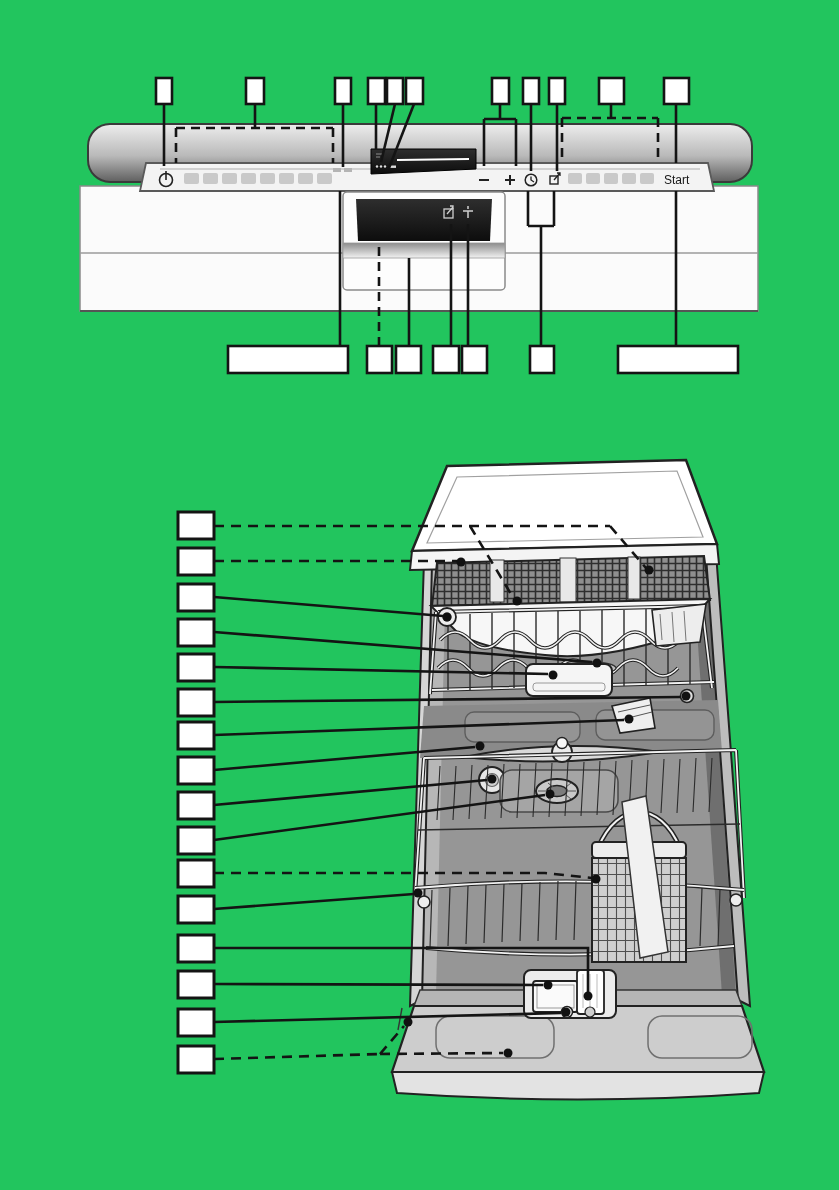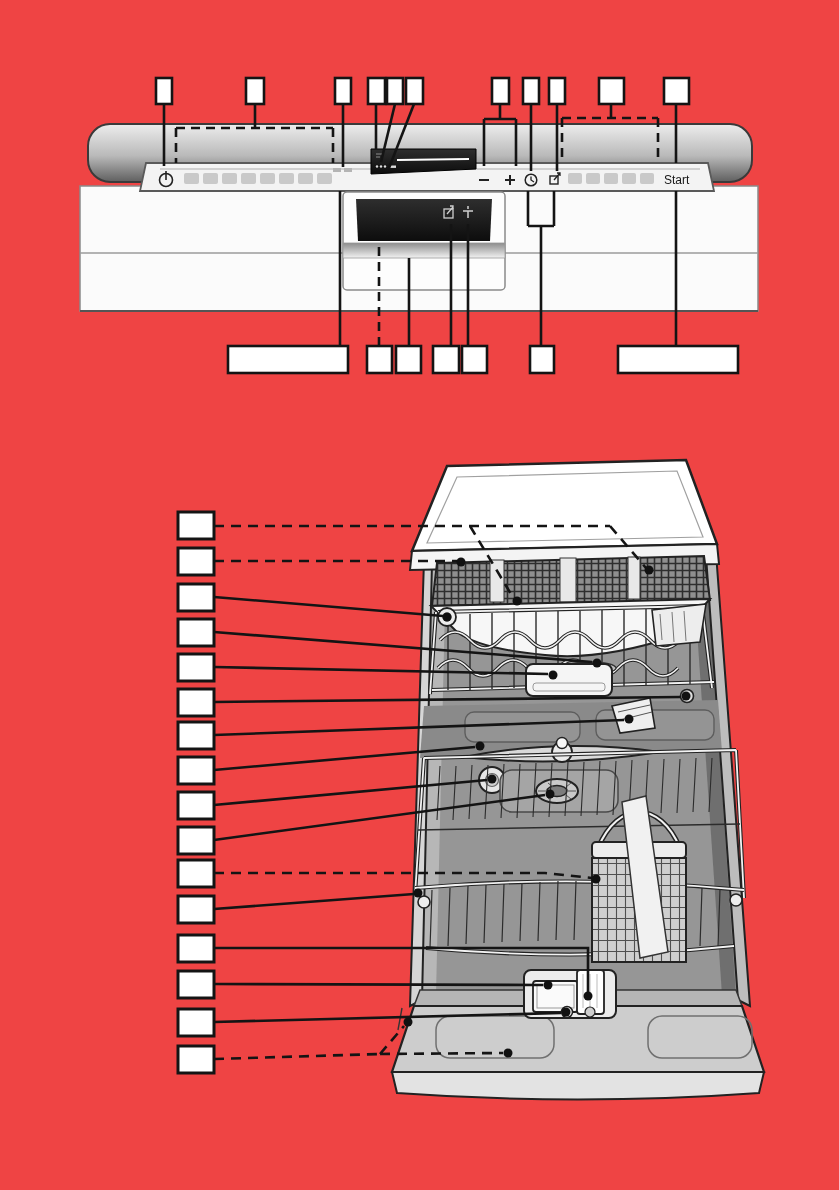--- a/index.html
+++ b/index.html
@@ -3,7 +3,7 @@
 <meta charset="utf-8">
 <style>
   html,body{margin:0;padding:0;background:#ffffff;}
-  .page{position:relative;width:839px;height:1190px;background:#ef4444;overflow:hidden;
+  .page{position:relative;width:839px;height:1190px;background:#22c55e;overflow:hidden;
         font-family:"Liberation Sans", sans-serif;text-align:right;}
   svg{display:block;}
   text{font-family:"Liberation Sans", sans-serif;}

